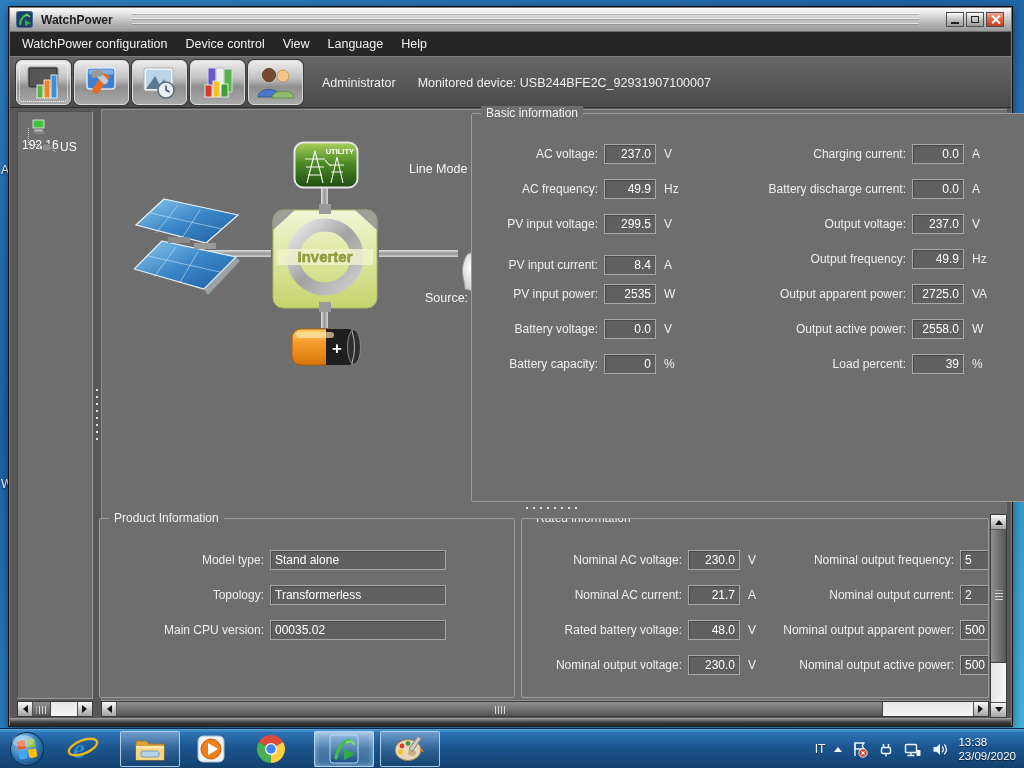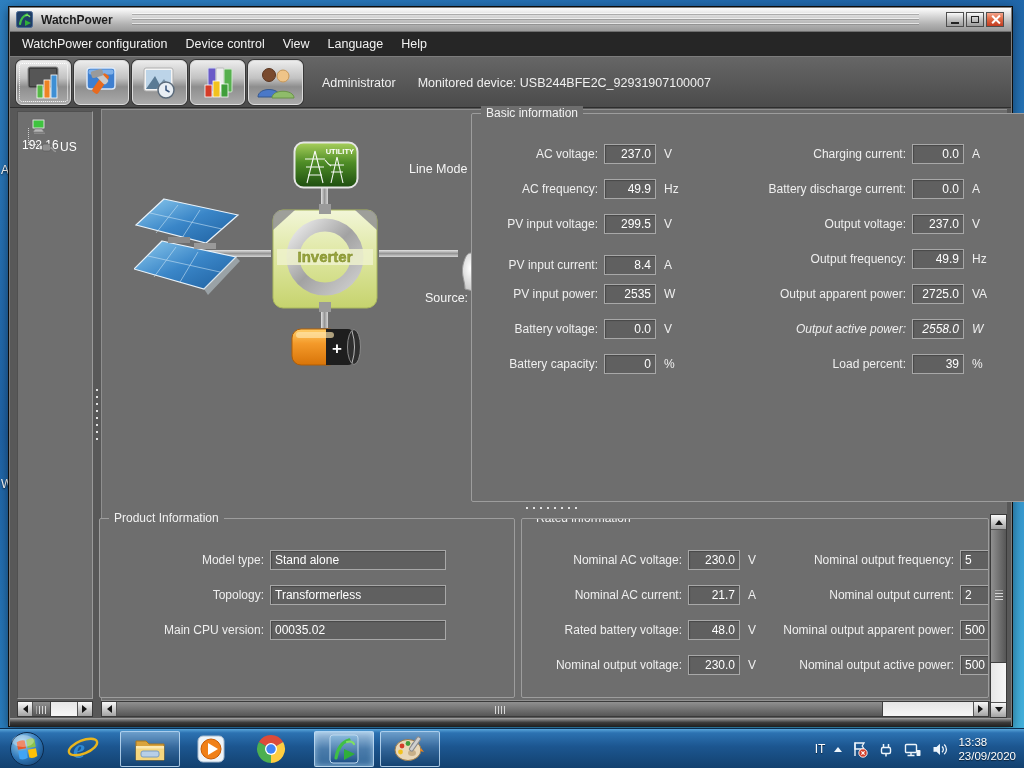--- a/index.html
+++ b/index.html
@@ -402,7 +402,7 @@
         <span class="fbox">2725.0</span>
         <span class="funit">VA</span>
       </div>
-    <div class="row" style="left:222px; top:205px; width:308px;font-style:italic;">
+    <div class="row" style="left:222px; top:205px; width:308px;">
         <span class="flabel" style="width:212px">Output active power:</span>
         <span class="fbox">2558.0</span>
         <span class="funit">W</span>

